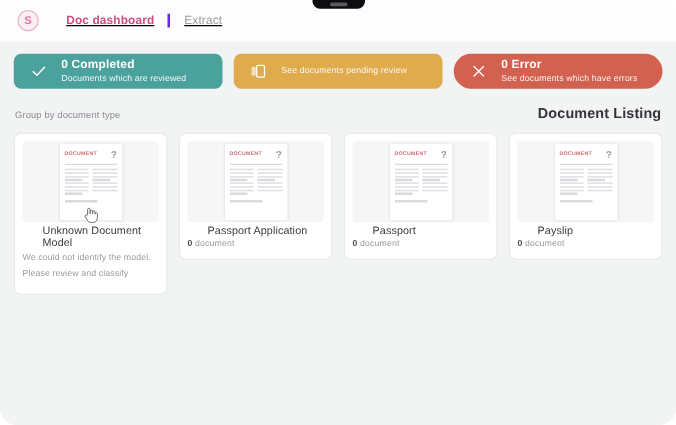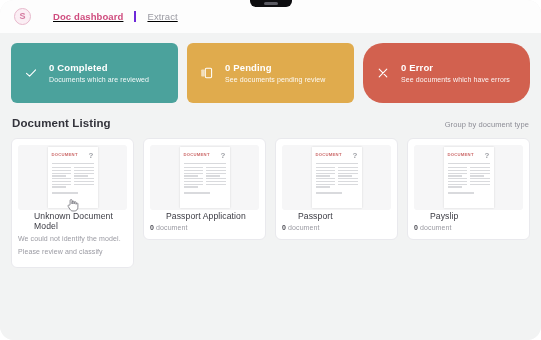--- a/index.html
+++ b/index.html
@@ -109,7 +109,7 @@
   }
   .status-card {
     flex: 1;
-    height: 60px;
+    height: 28px;
     border-radius: 6px;
     display: flex;
     align-items: center;

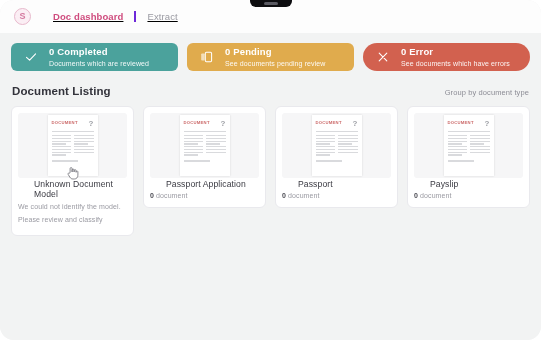--- a/index.html
+++ b/index.html
@@ -312,7 +312,6 @@
           </svg>
         </div>
         <div class="status-text">
-          <div class="status-count">0 Pending</div>
           <div class="status-sub">See documents pending review</div>
         </div>
       </div>

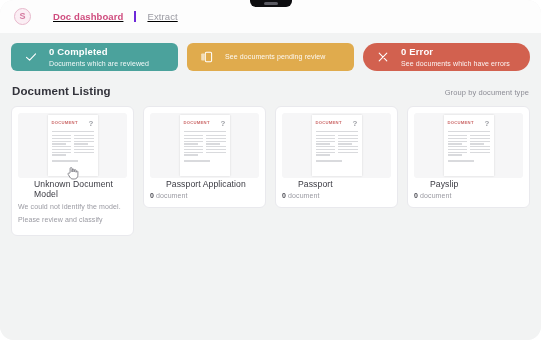--- a/index.html
+++ b/index.html
@@ -331,8 +331,8 @@
     </div>
 
     <div id="listing-head">
+      <div id="group-by">Group by document type</div>
       <div id="listing-title">Document Listing</div>
-      <div id="group-by">Group by document type</div>
     </div>
 
     <div id="doc-row">

